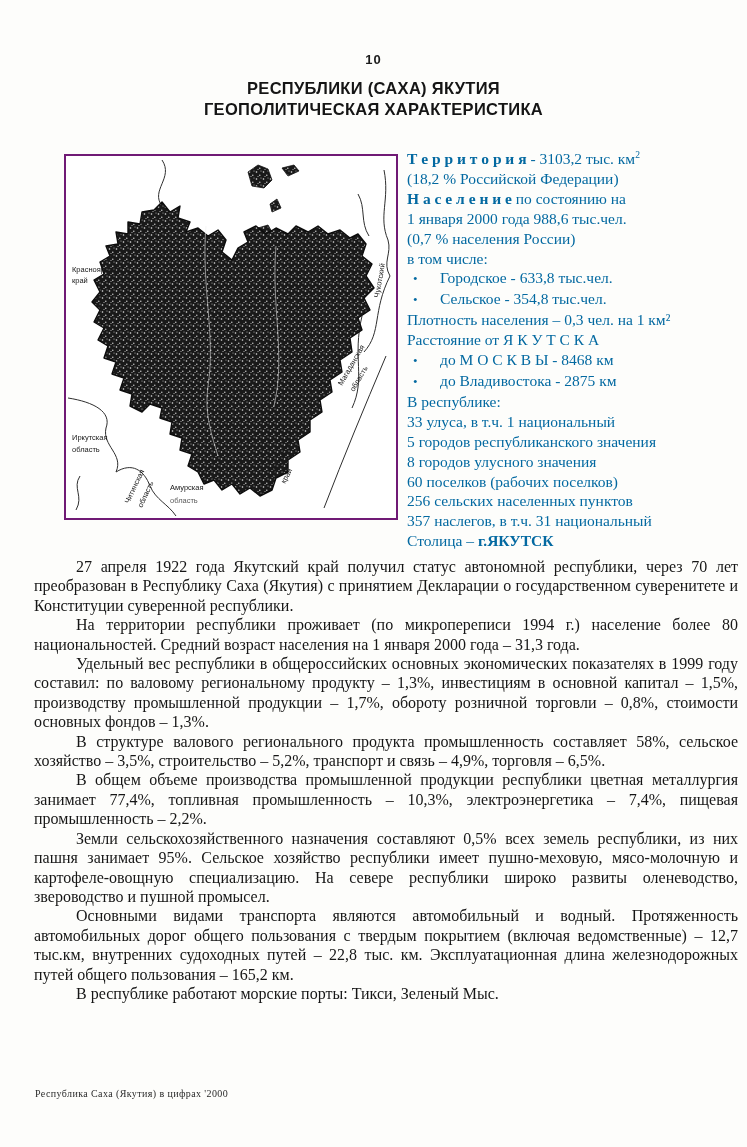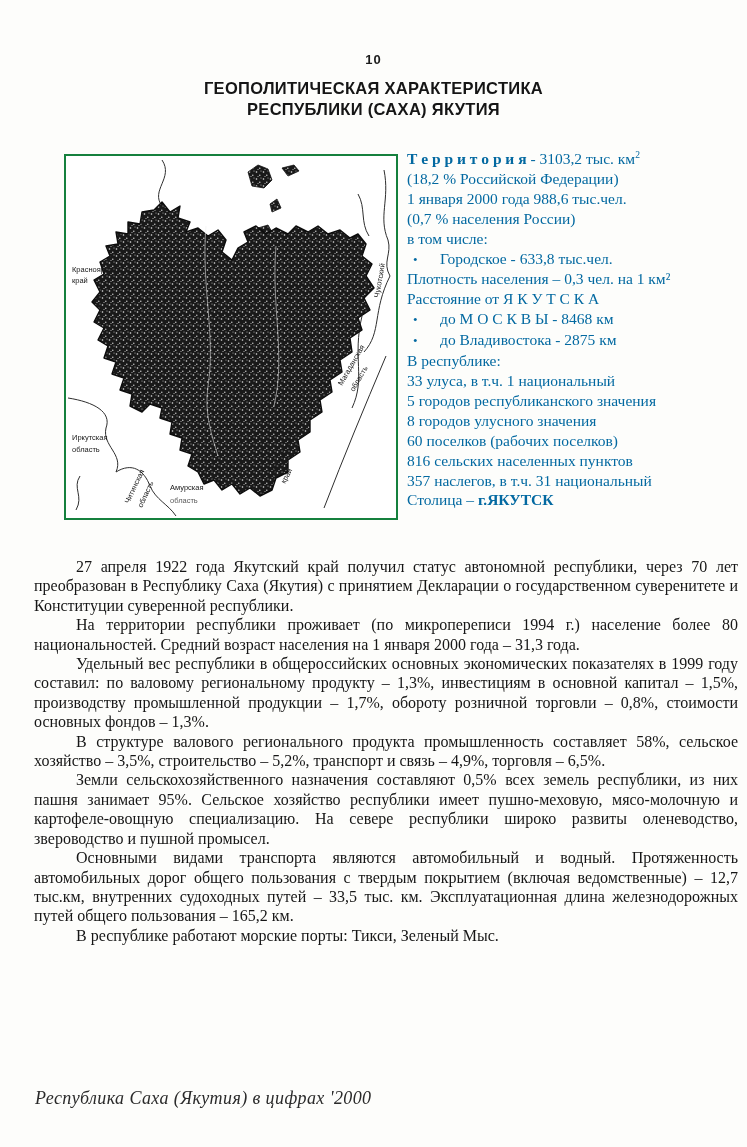--- a/index.html
+++ b/index.html
@@ -50,8 +50,8 @@
   <div class="pageno">10</div>
 
   <div class="doc-title">
+    <div>РЕСПУБЛИКИ (САХА) ЯКУТИЯ</div>
     <div>ГЕОПОЛИТИЧЕСКАЯ ХАРАКТЕРИСТИКА</div>
-    <div>РЕСПУБЛИКИ (САХА) ЯКУТИЯ</div>
   </div>
 
   <div class="map-frame">

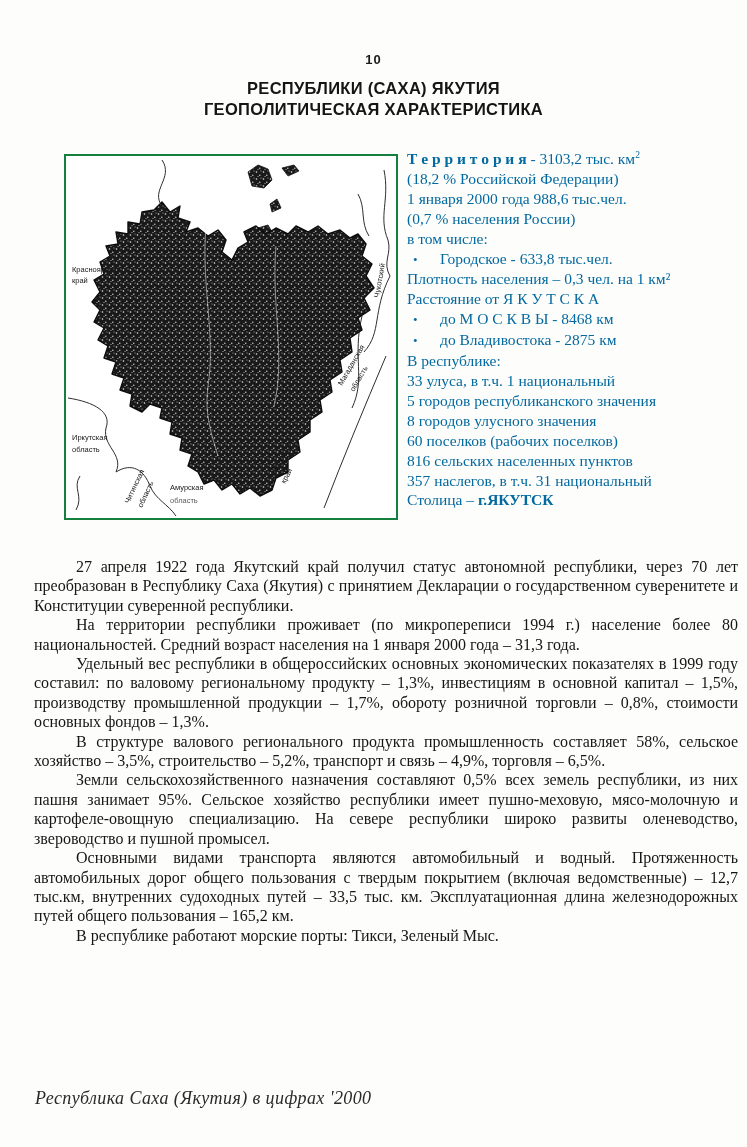--- a/index.html
+++ b/index.html
@@ -113,6 +113,7 @@
   <div class="info">
     <div class="iline"><span class="b">Т е р р и т о р и я</span><span> - 3103,2 тыс. км</span><sup>2</sup></div>
     <div class="iline">(18,2 % Российской Федерации)</div>
+    <div class="iline"><span class="b">Н а с е л е н и е</span><span>  по состоянию  на</span></div>
     <div class="iline">1 января 2000 года  988,6  тыс.чел.</div>
     <div class="iline">(0,7 % населения России)</div>
     <div class="iline">в том числе:</div>

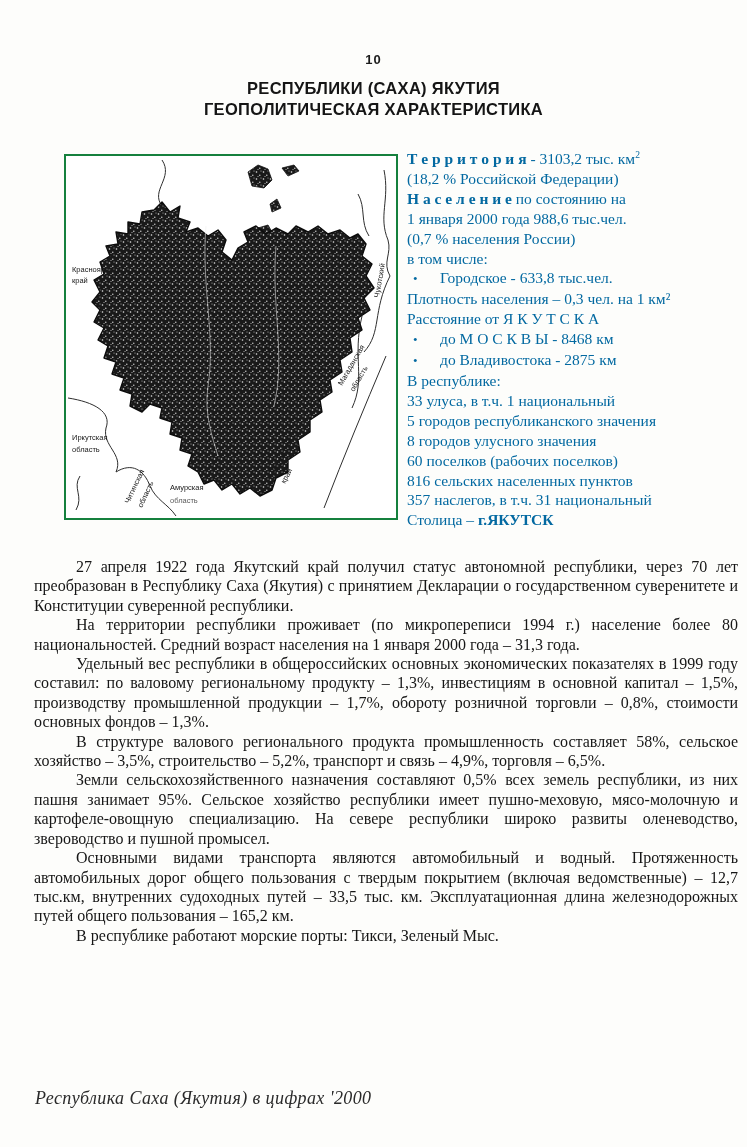--- a/index.html
+++ b/index.html
@@ -20,7 +20,7 @@
   }
   .map-frame{
     position:absolute; left:64px; top:154px; width:330px; height:362px;
-    border:2px solid #15803d; background:#ffffff;
+    border:2px solid #701a75; background:#ffffff;
   }
   .map-frame svg{display:block;}
   .map-label{ font-family:"Liberation Sans", sans-serif; font-size:7.5px; fill:#181818; }

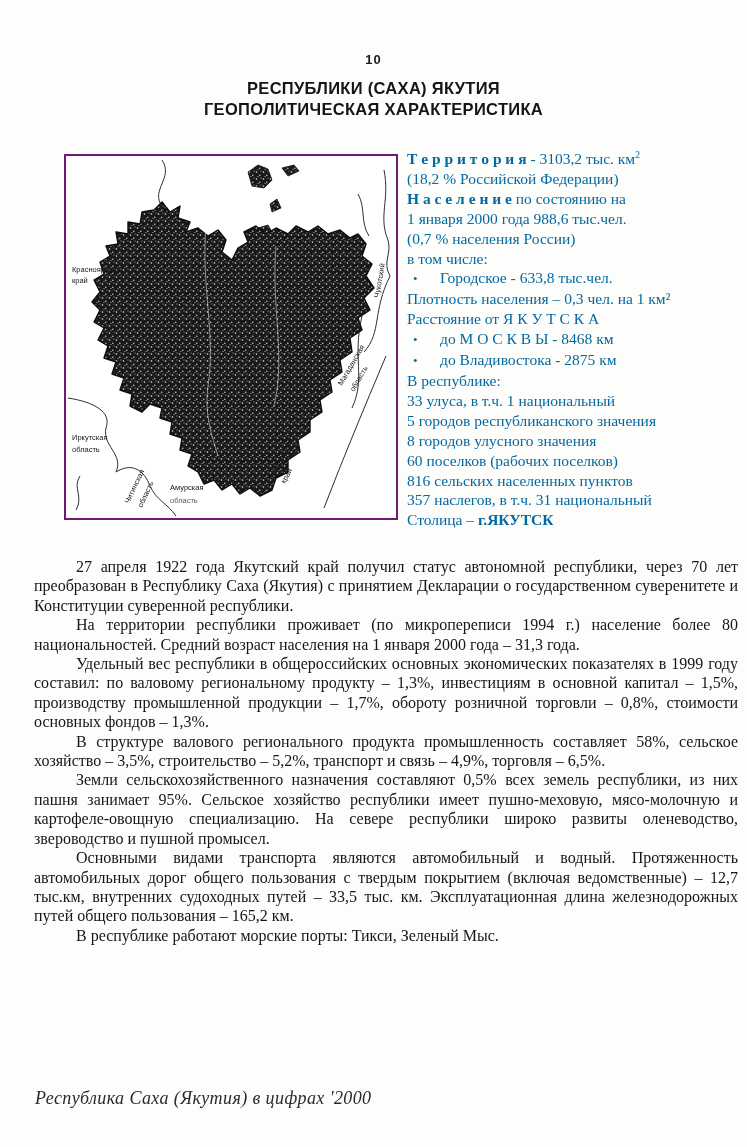--- a/index.html
+++ b/index.html
@@ -118,6 +118,7 @@
     <div class="iline">(0,7 % населения России)</div>
     <div class="iline">в том числе:</div>
     <div class="iline"><span class="blt">•</span><span>Городское - 633,8 тыс.чел.</span></div>
+    <div class="iline"><span class="blt">•</span><span>Сельское - 354,8 тыс.чел.</span></div>
     <div class="iline">Плотность населения  –  0,3 чел. на 1 км²</div>
     <div class="iline">Расстояние от Я К У Т С К А</div>
     <div class="iline"><span class="blt">•</span><span>до М О С К В Ы - 8468 км</span></div>

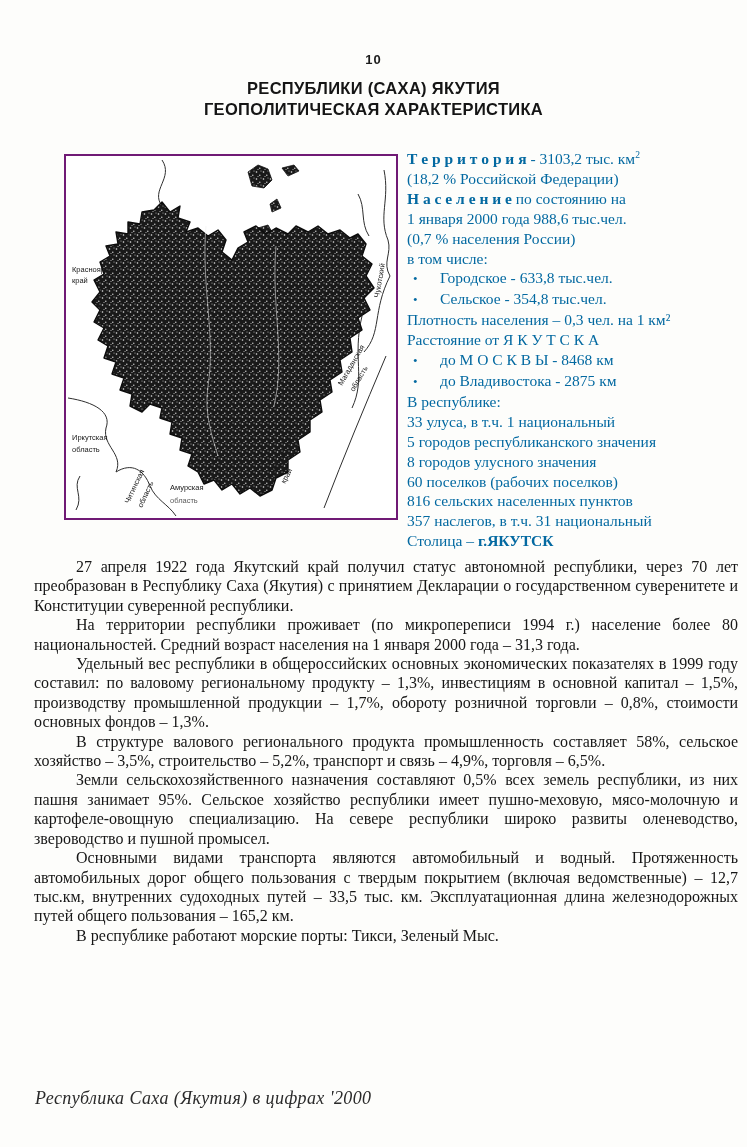--- a/index.html
+++ b/index.html
@@ -128,7 +128,7 @@
     <div class="iline">5 городов республиканского значения</div>
     <div class="iline">8 городов улусного значения</div>
     <div class="iline">60 поселков (рабочих поселков)</div>
-    <div class="iline">816  сельских населенных пунктов</div>
+    <div class="iline">256  сельских населенных пунктов</div>
     <div class="iline">357 наслегов, в т.ч. 31 национальный</div>
     <div class="iline"><span>Столица – </span><span class="b">г.ЯКУТСК</span></div>
   </div>

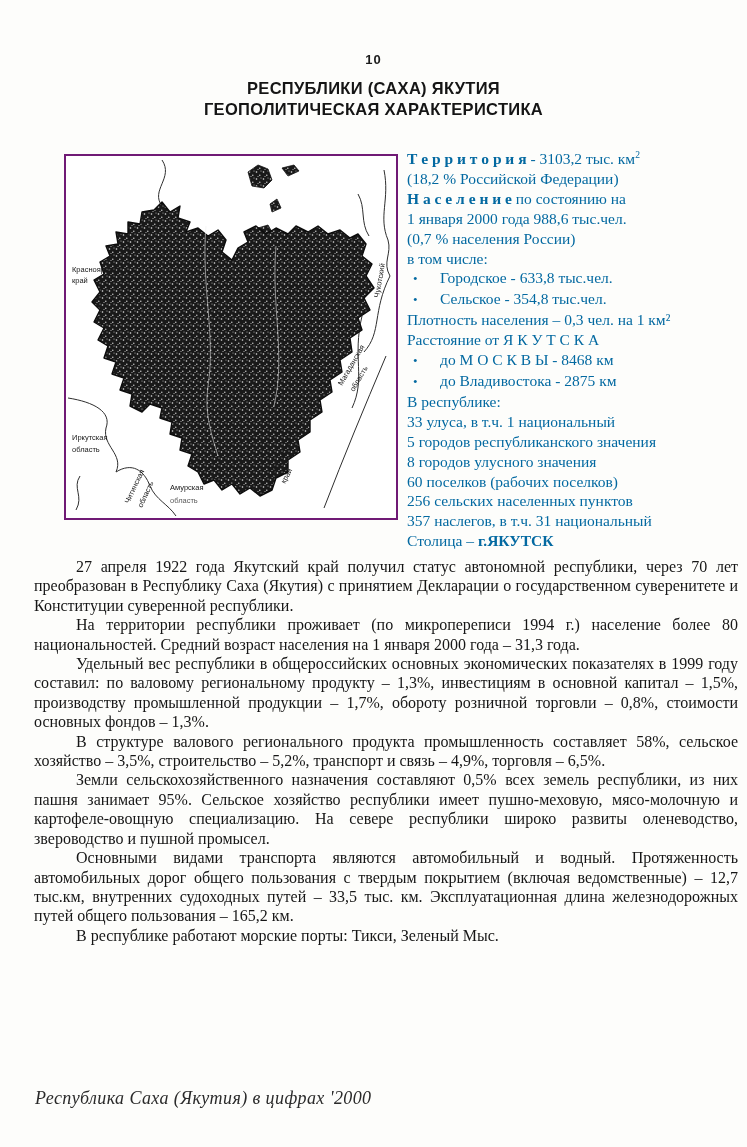--- a/index.html
+++ b/index.html
@@ -138,6 +138,7 @@
     <p>На территории республики проживает (по микропереписи 1994 г.) население более 80 национальностей. Средний возраст населения на 1 января 2000 года – 31,3 года.</p>
     <p>Удельный вес республики в общероссийских основных экономических показателях в 1999 году составил: по валовому региональному продукту – 1,3%, инвестициям в основной капитал – 1,5%, производству промышленной продукции – 1,7%, обороту розничной торговли – 0,8%, стоимости основных фондов – 1,3%.</p>
     <p>В структуре валового регионального продукта промышленность составляет 58%, сельское хозяйство – 3,5%, строительство – 5,2%, транспорт и связь – 4,9%, торговля – 6,5%.</p>
+    <p>В общем объеме производства промышленной продукции республики цветная металлургия занимает 77,4%,  топливная промышленность – 10,3%, электроэнергетика – 7,4%, пищевая промышленность – 2,2%.</p>
     <p>Земли сельскохозяйственного назначения составляют 0,5% всех земель республики, из них пашня занимает 95%. Сельское хозяйство республики имеет пушно-меховую, мясо-молочную и картофеле-овощную специализацию. На севере республики широко развиты оленеводство, звероводство и пушной промысел.</p>
     <p>Основными видами транспорта являются автомобильный и водный. Протяженность автомобильных дорог общего пользования с твердым покрытием (включая ведомственные) – 12,7 тыс.км, внутренних судоходных путей – 33,5 тыс. км. Эксплуатационная длина железнодорожных путей общего пользования – 165,2 км.</p>
     <p>В республике работают морские порты: Тикси, Зеленый Мыс.</p>

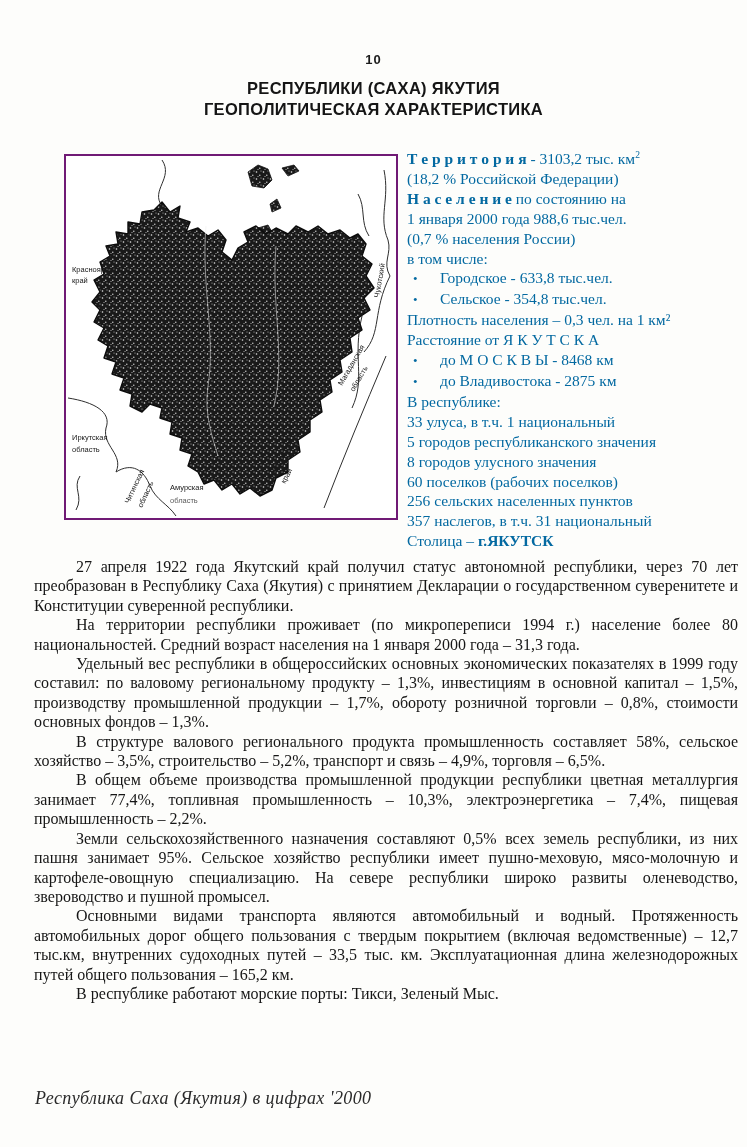--- a/index.html
+++ b/index.html
@@ -140,7 +140,7 @@
     <p>В структуре валового регионального продукта промышленность составляет 58%, сельское хозяйство – 3,5%, строительство – 5,2%, транспорт и связь – 4,9%, торговля – 6,5%.</p>
     <p>В общем объеме производства промышленной продукции республики цветная металлургия занимает 77,4%,  топливная промышленность – 10,3%, электроэнергетика – 7,4%, пищевая промышленность – 2,2%.</p>
     <p>Земли сельскохозяйственного назначения составляют 0,5% всех земель республики, из них пашня занимает 95%. Сельское хозяйство республики имеет пушно-меховую, мясо-молочную и картофеле-овощную специализацию. На севере республики широко развиты оленеводство, звероводство и пушной промысел.</p>
-    <p>Основными видами транспорта являются автомобильный и водный. Протяженность автомобильных дорог общего пользования с твердым покрытием (включая ведомственные) – 12,7 тыс.км, внутренних судоходных путей – 33,5 тыс. км. Эксплуатационная длина железнодорожных путей общего пользования – 165,2 км.</p>
+    <p>Основными видами транспорта являются автомобильный и водный. Протяженность автомобильных дорог общего пользования с твердым покрытием (включая ведомственные) – 12,7 тыс.км, внутренних судоходных путей – 22,8 тыс. км. Эксплуатационная длина железнодорожных путей общего пользования – 165,2 км.</p>
     <p>В республике работают морские порты: Тикси, Зеленый Мыс.</p>
   </div>
 

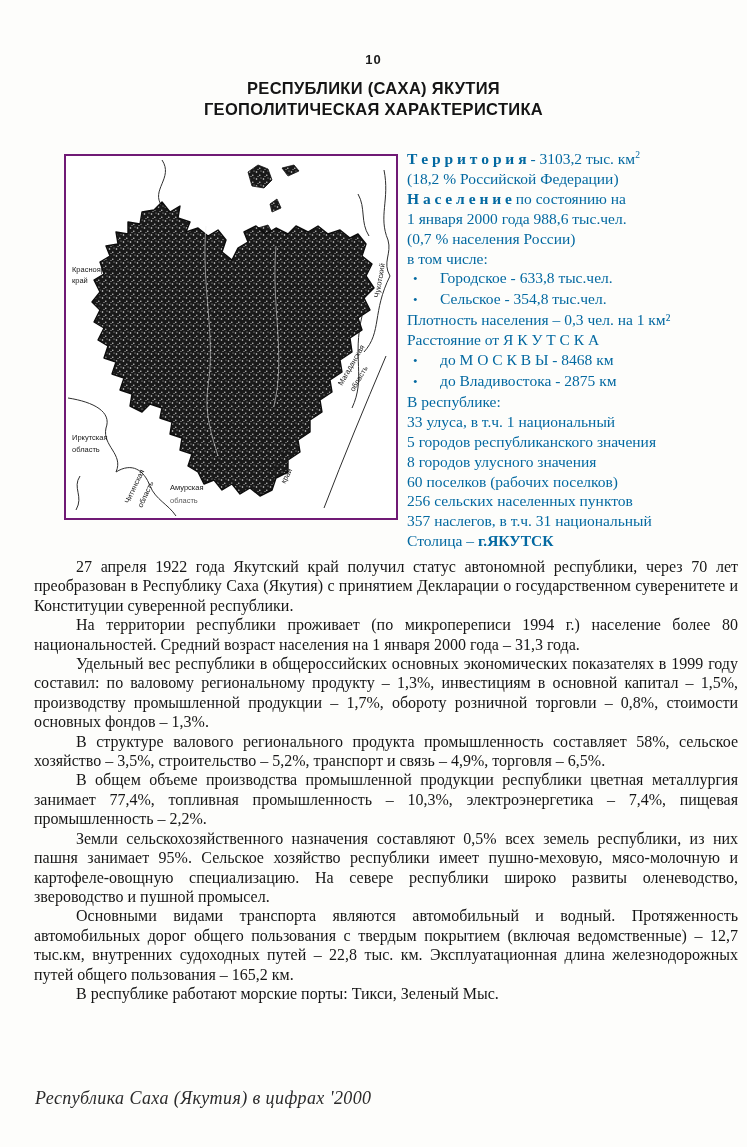--- a/index.html
+++ b/index.html
@@ -39,7 +39,7 @@
   .body-text p{ margin:0; text-indent:42px; }
   .footer{
     position:absolute; left:35px; top:1088px;
-    font-style:italic; font-size:18px; color:#2a2a2a; letter-spacing:0.4px;
+    font-size:10px; color:#2a2a2a; letter-spacing:0.4px;
   }
 </style>
 </head>

